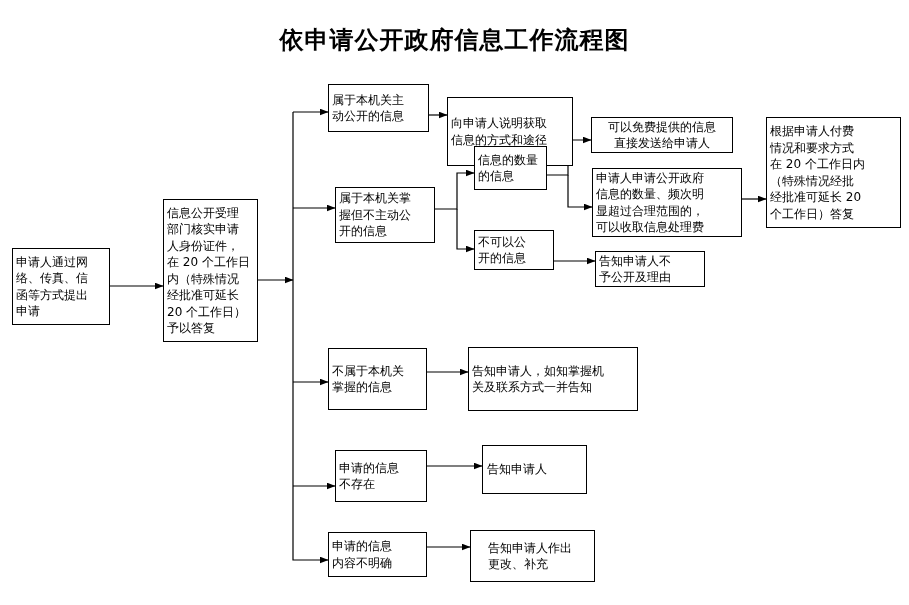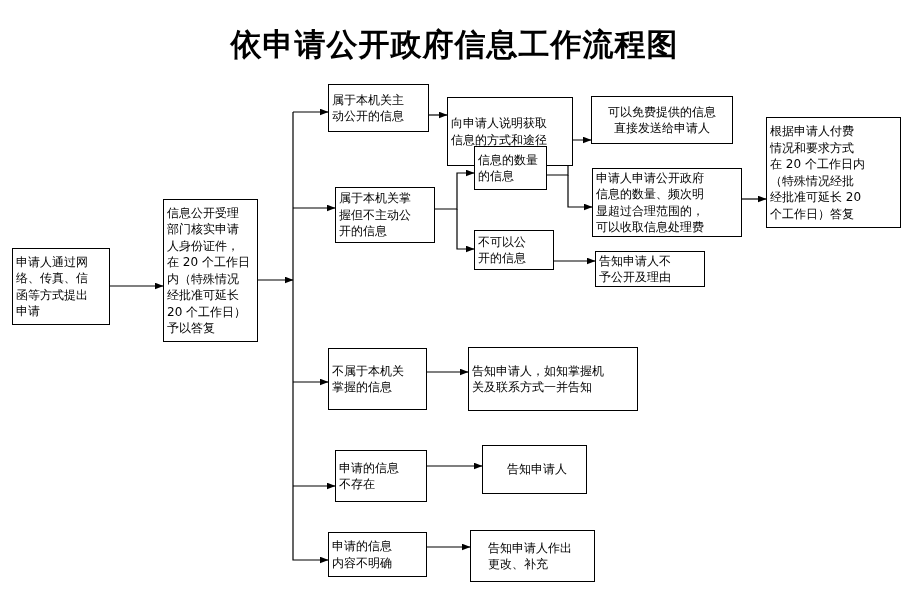--- a/index.html
+++ b/index.html
@@ -18,7 +18,7 @@
     left: 0;
     width: 909px;
     text-align: center;
-    font-size: 31px;
+    font-size: 24px;
     font-weight: bold;
     letter-spacing: 1px;
     font-family: "DejaVu Serif", "Liberation Serif", serif;

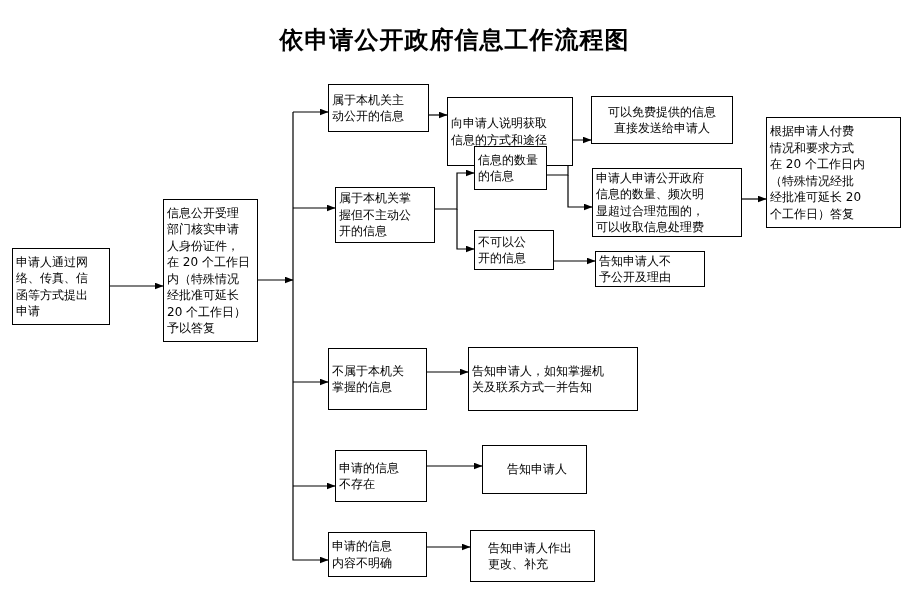--- a/index.html
+++ b/index.html
@@ -120,7 +120,7 @@
 开的信息</span>
   </div>
 
-  <div class="box centered" style="left:591px;top:96px;width:142px;height:48px">
+  <div class="box centered" style="left:591px;top:117px;width:142px;height:36px">
     <span class="txt">可以免费提供的信息
 直接发送给申请人</span>
   </div>

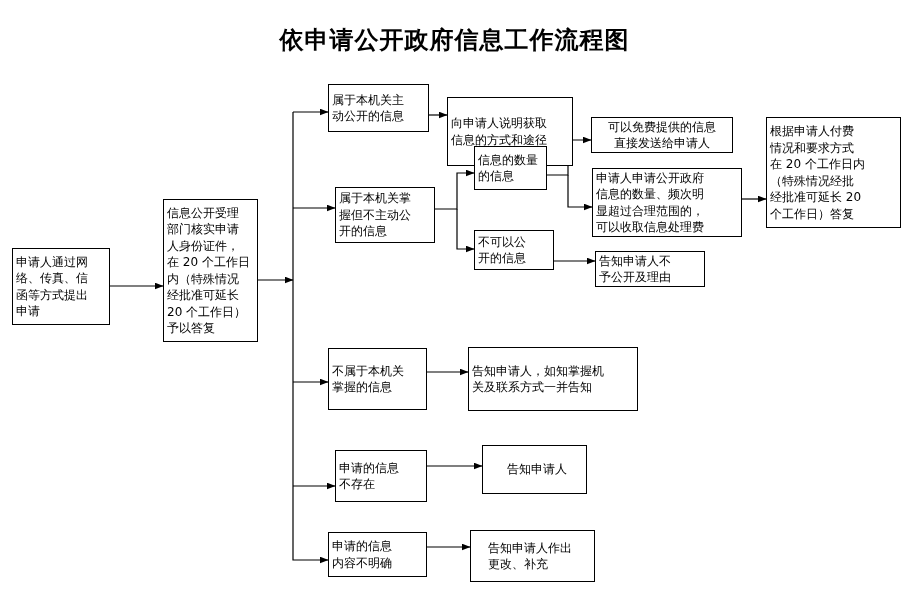--- a/index.html
+++ b/index.html
@@ -161,7 +161,7 @@
 不存在</span>
   </div>
 
-  <div class="box" style="left:482px;top:445px;width:105px;height:49px;padding-left:24px">
+  <div class="box" style="left:482px;top:445px;width:105px;height:49px;padding-left:4px">
     <span class="txt">告知申请人</span>
   </div>
 

